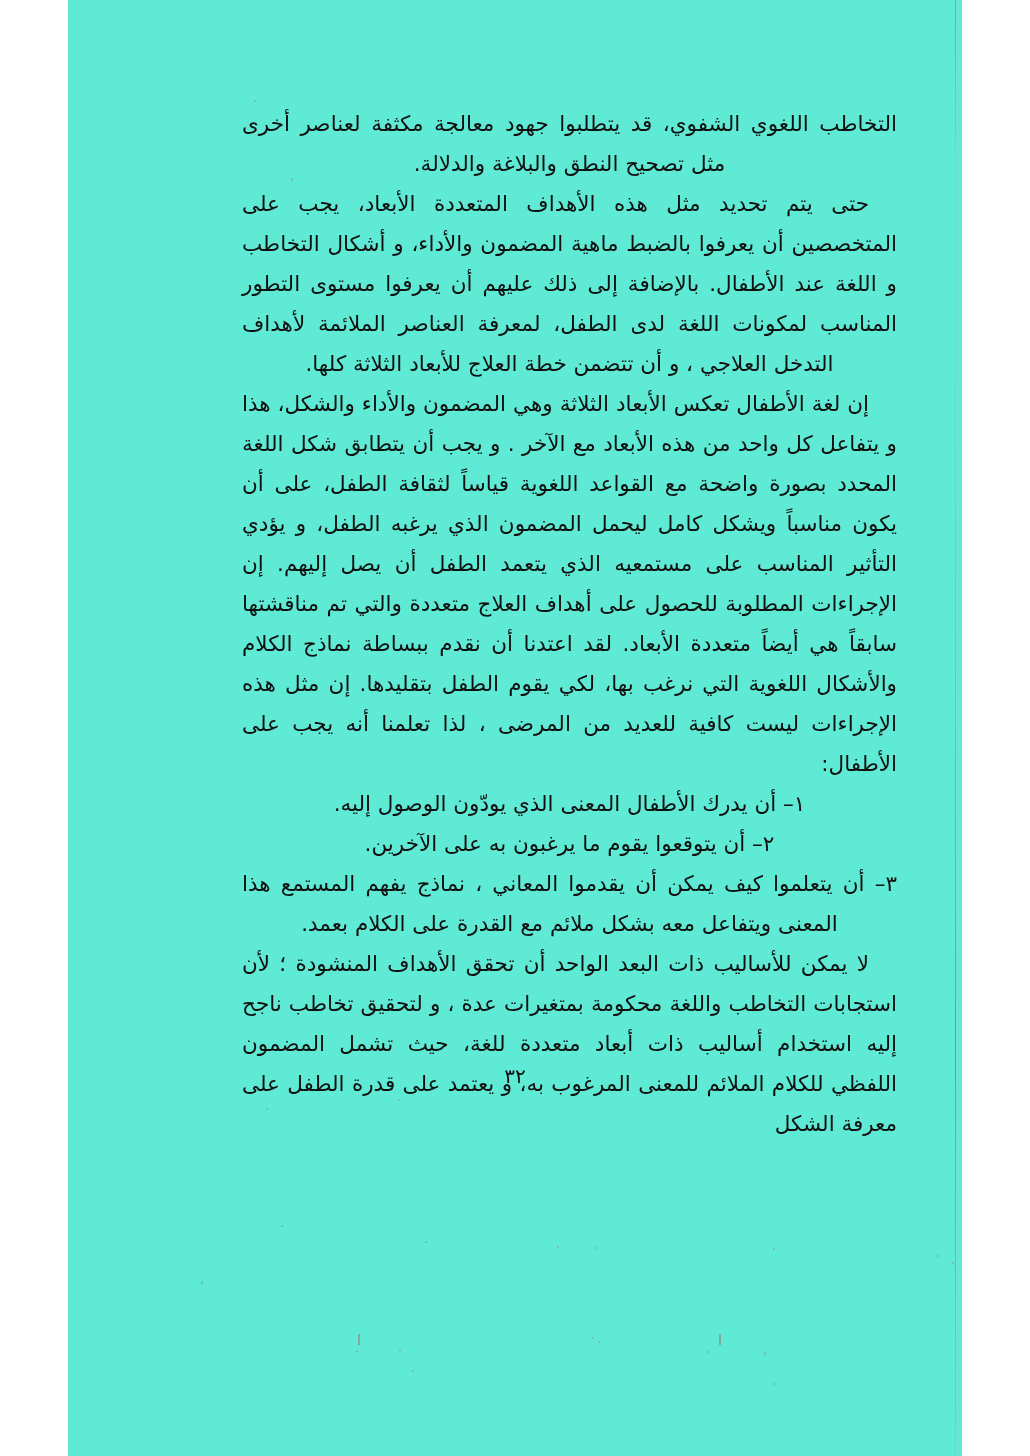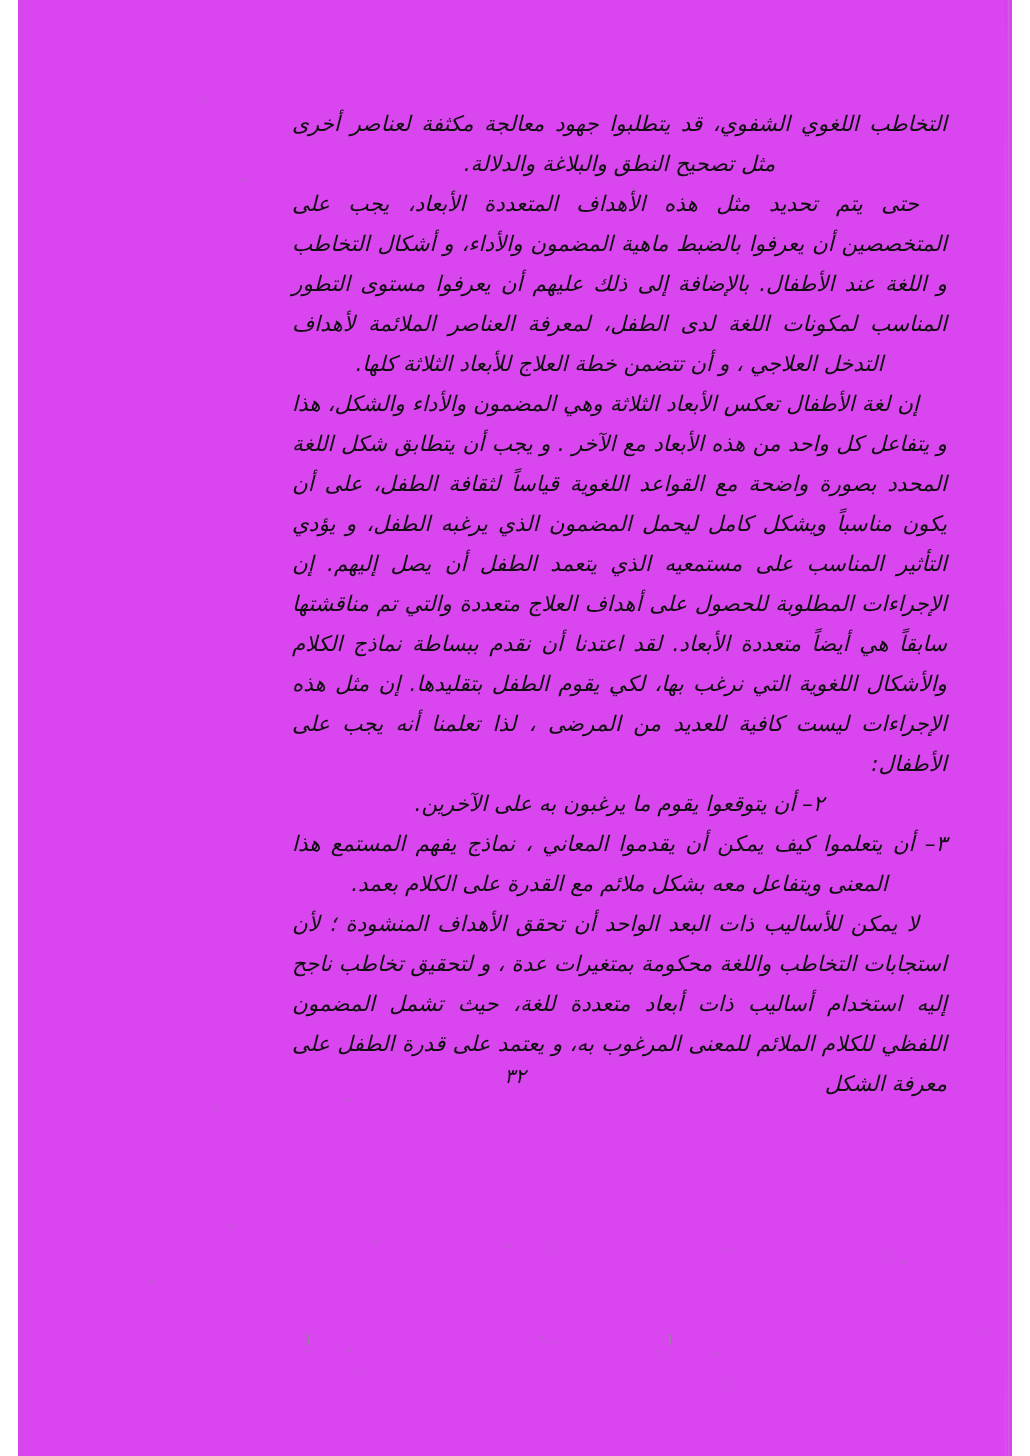--- a/index.html
+++ b/index.html
@@ -10,13 +10,12 @@
   }
   #page {
     position: relative;
-    width: 994px;
+    width: 894px;
     height: 1456px;
     margin: 0 auto;
-    background: #d946ef;
+    background: #5eead4;
     overflow: hidden;
     font-family: "DejaVu Sans", "Liberation Sans", sans-serif;
-    font-style: italic;
   }
   
   #scan-edge-right {

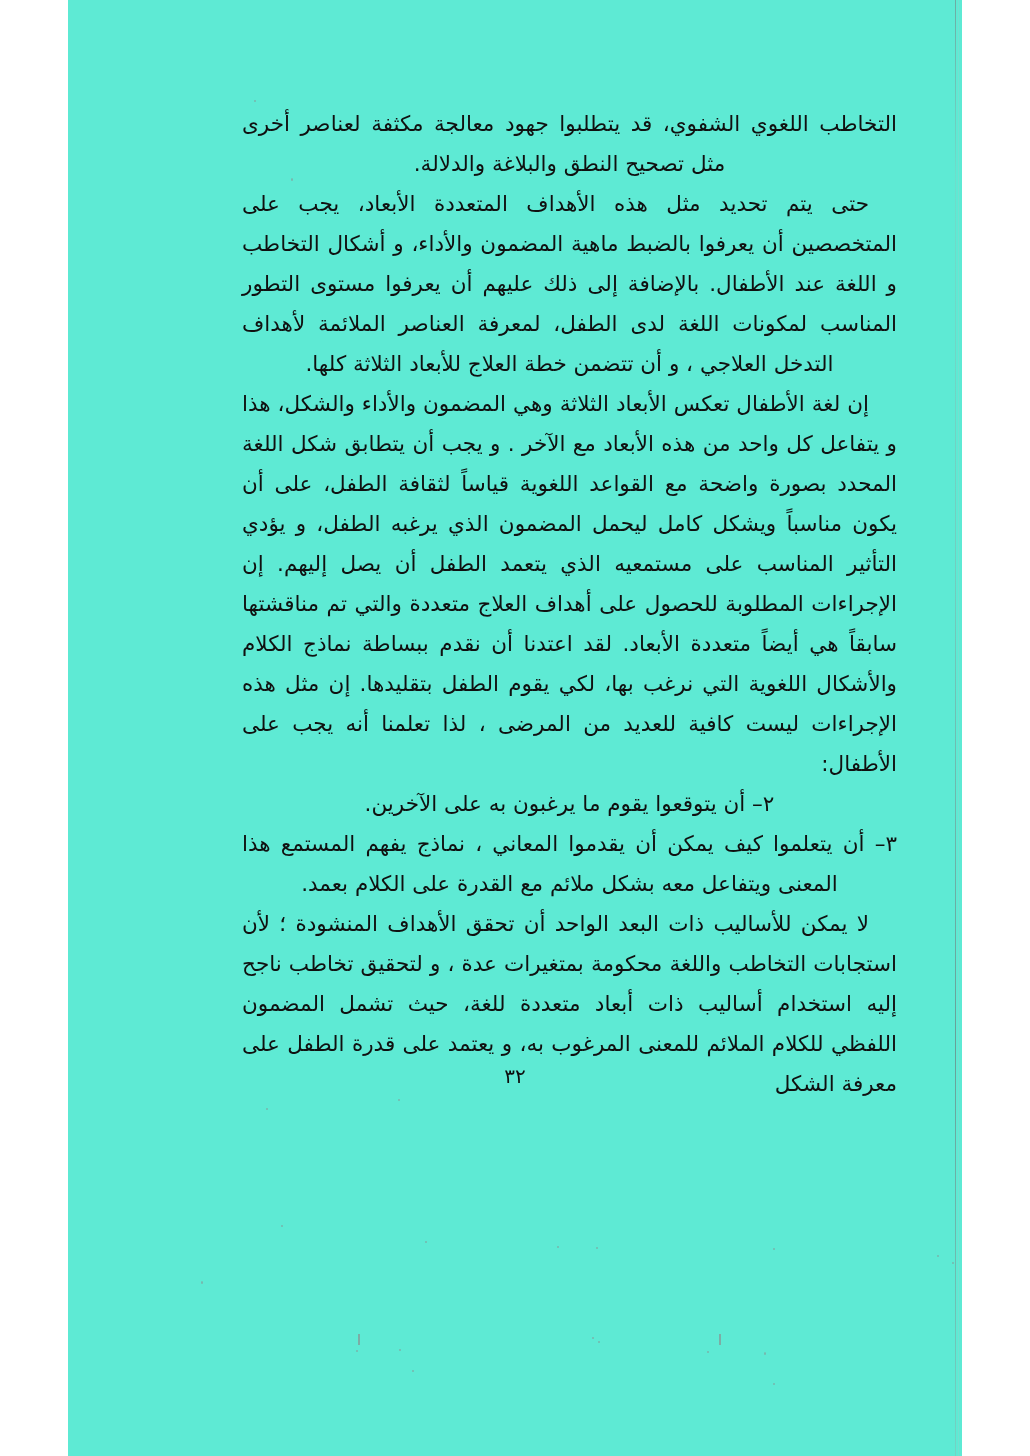--- a/index.html
+++ b/index.html
@@ -127,6 +127,10 @@
 
     <ol class="list">
       <li class="list-item">
+        <span class="marker">١–</span>
+        <span>أن يدرك الأطفال المعنى الذي يودّون الوصول إليه.</span>
+      </li>
+      <li class="list-item">
         <span class="marker">٢–</span>
         <span>أن يتوقعوا يقوم ما يرغبون به على الآخرين.</span>
       </li>

